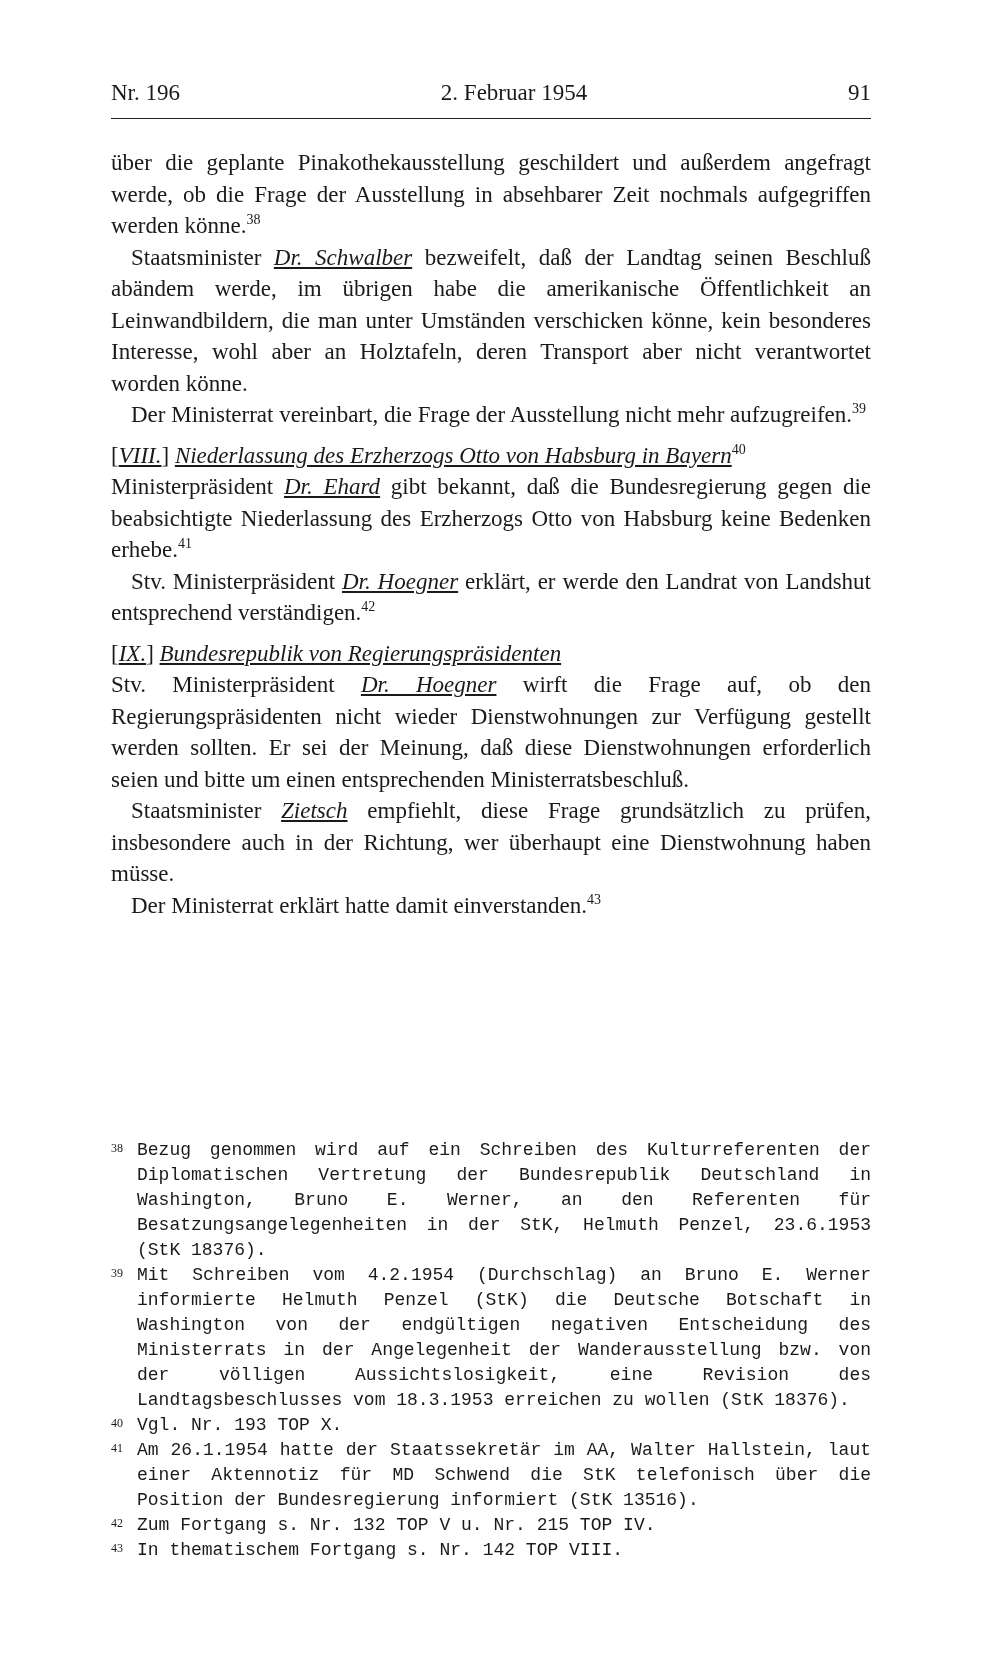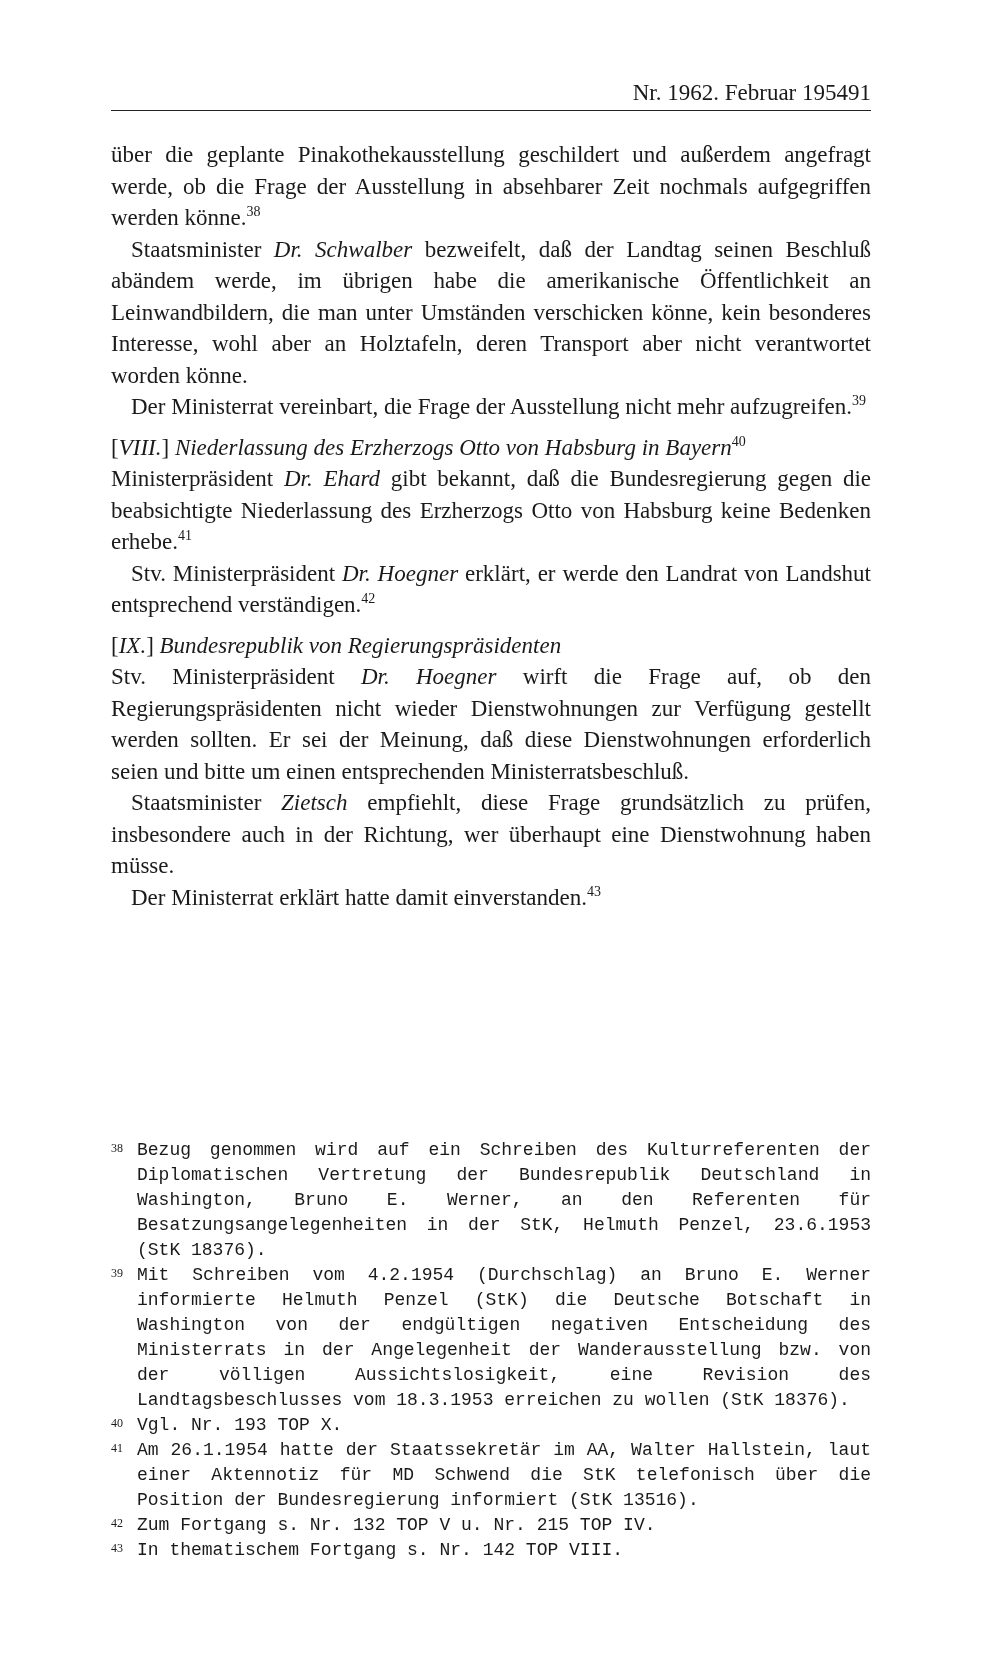--- a/index.html
+++ b/index.html
@@ -6,8 +6,8 @@
   body { width: 1000px; height: 1666px; position: relative; overflow: hidden;
          font-family: "Liberation Serif", "DejaVu Serif", serif; color: #1a1a1a; }
   .page { position: absolute; left: 111px; top: 80px; width: 760px; }
-  .header { display: flex; justify-content: flex-end; align-items: baseline;
-            font-size: 23px; padding-bottom: 4px; border-bottom: 1.3px solid #222; }
+  .header { display: flex; justify-content: space-between; align-items: baseline;
+            font-size: 23px; padding-bottom: 12px; border-bottom: 1.3px solid #222; }
   .body { margin-top: 28px; font-size: 23px; line-height: 31.5px; text-align: justify; }
   .body p { margin: 0; }
   .indent { text-indent: 20px; }

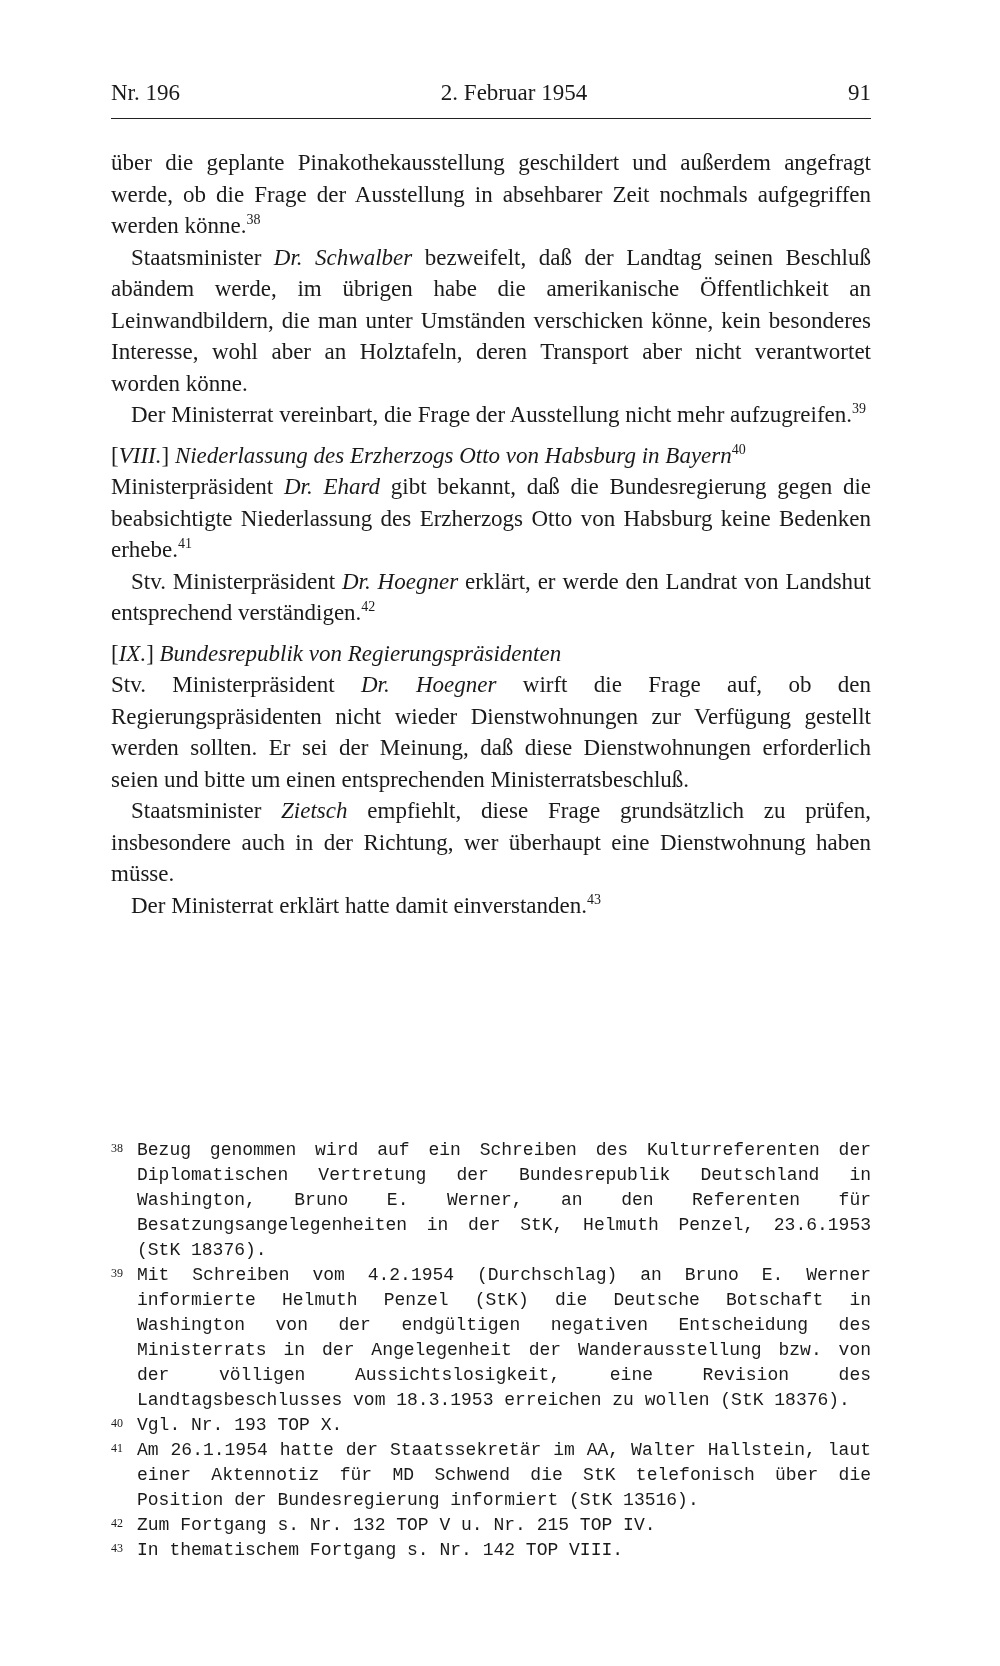--- a/index.html
+++ b/index.html
@@ -13,7 +13,7 @@
   .indent { text-indent: 20px; }
   .heading { margin-top: 9px !important; }
   sup { font-size: 14px; line-height: 0; vertical-align: 9px; }
-  i { font-style: italic; }
+  i { font-style: italic; text-decoration: underline; }
   .notes { position: absolute; left: 111px; top: 1138px; width: 760px;
            font-size: 18px; line-height: 25px; text-align: justify; }
   .note { display: flex; margin: 0; }

